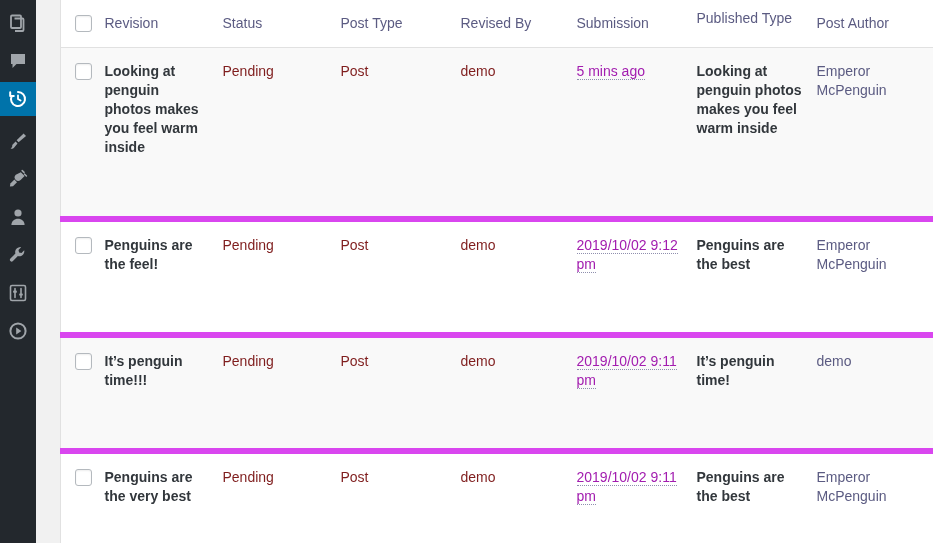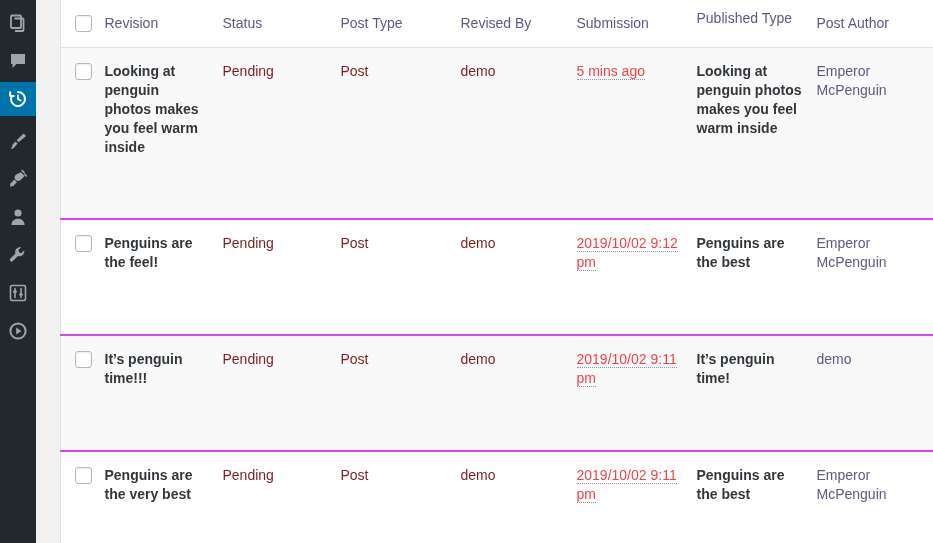--- a/index.html
+++ b/index.html
@@ -99,7 +99,7 @@
     font-size: 14px;
     color: #5b5b82;
     line-height: 19px;
-    border-bottom: 2px solid #d946ef;
+    border-bottom: 6px solid #d946ef;
   }
   tbody tr.alt td { background: #f9f9f9; }
   tbody tr td:first-child { padding-left: 14px; }

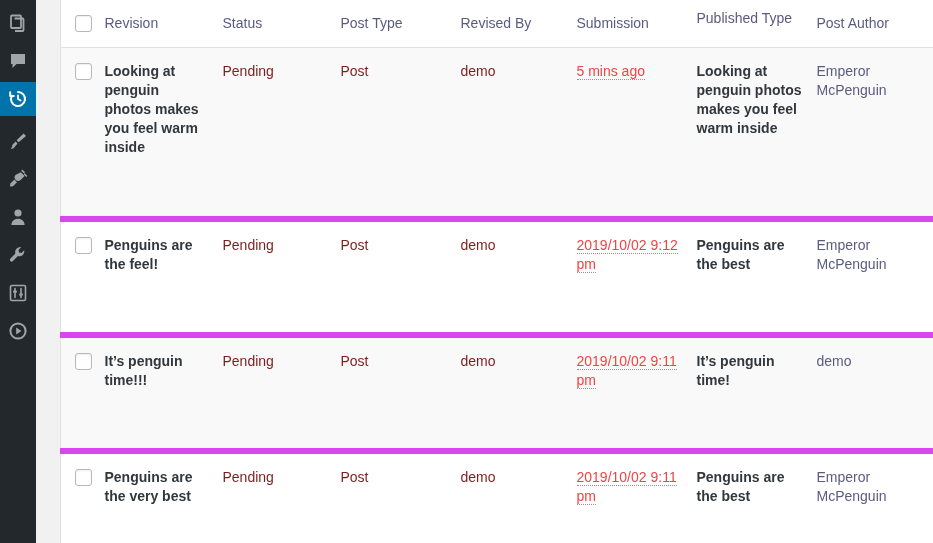--- a/index.html
+++ b/index.html
@@ -118,7 +118,7 @@
   }
   .plain { color: #7f1d1d; }
   .timestamp {
-    color: #ef4444;
+    color: #a21caf;
     border-bottom: 1px dotted #8f8fae;
     display: inline;
     text-decoration: none;

